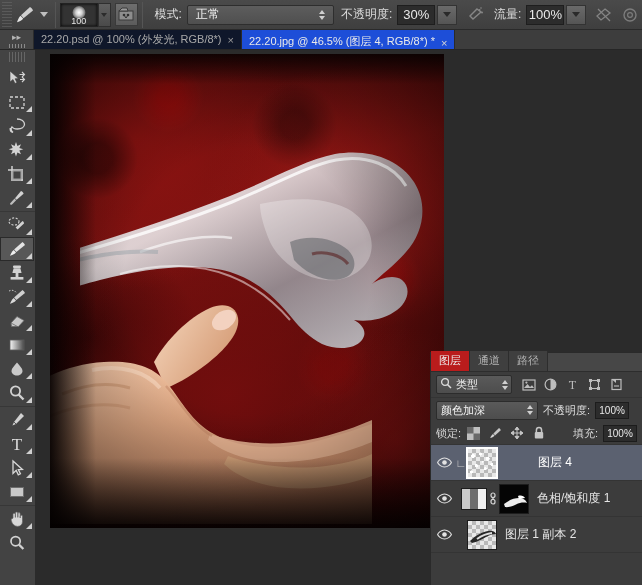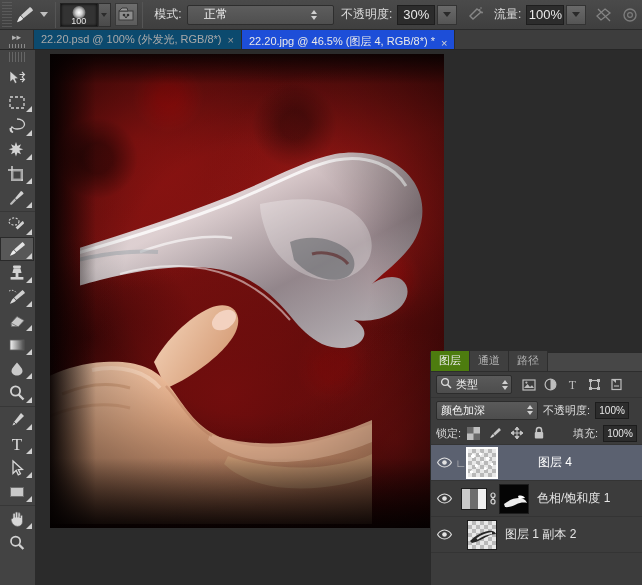--- a/index.html
+++ b/index.html
@@ -56,7 +56,7 @@
   .ob-select{
     height:20px; background:linear-gradient(#5d5d5d,#4f4f4f);
     border:1px solid #2e2e2e; border-radius:2px;
-    display:flex; align-items:center; padding:0 16px;
+    display:flex; align-items:center; padding:0 8px;
     color:#f0f0f0; font-size:12px; position:relative;
   }
   .ob-select .sel-text{ flex:1; }

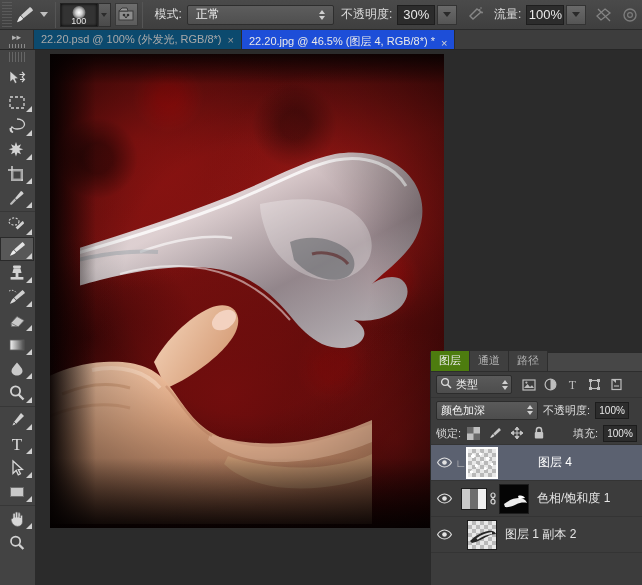--- a/index.html
+++ b/index.html
@@ -92,7 +92,7 @@
   }
   .doc-tab{
     display:flex; align-items:center; padding:0 7px; font-size:11px;
-    background:#0c4a6e; border-right:1px solid #2a2a2a; color:#a9a9a9;
+    background:#0f172a; border-right:1px solid #2a2a2a; color:#a9a9a9;
     white-space:nowrap; max-width:250px;
   }
   .doc-tab.active{ background:#1d4ed8; color:#e9e9e9;align-items:flex-end; }

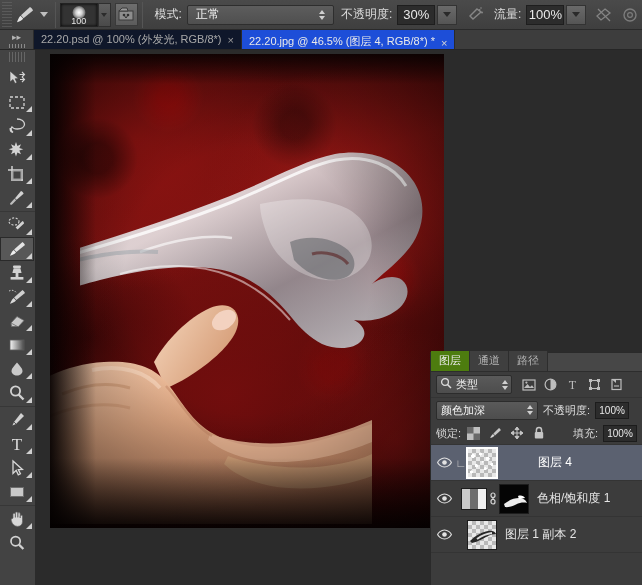--- a/index.html
+++ b/index.html
@@ -193,7 +193,7 @@
     font-size:11px; padding:2px 8px 3px; color:#b2b2b2; background:#3f3f3f;
     border-right:1px solid #2d2d2d;
   }
-  .lp-tab.active{ background:#4d7c0f; color:#ececec; }
+  .lp-tab.active{ background:#b91c1c; color:#ececec; }
   .lp-row{ display:flex; align-items:center; height:24px; padding:0 5px; gap:5px; }
   .filter-row{ border-bottom:1px solid #343434; height:26px; }
   .type-select{

